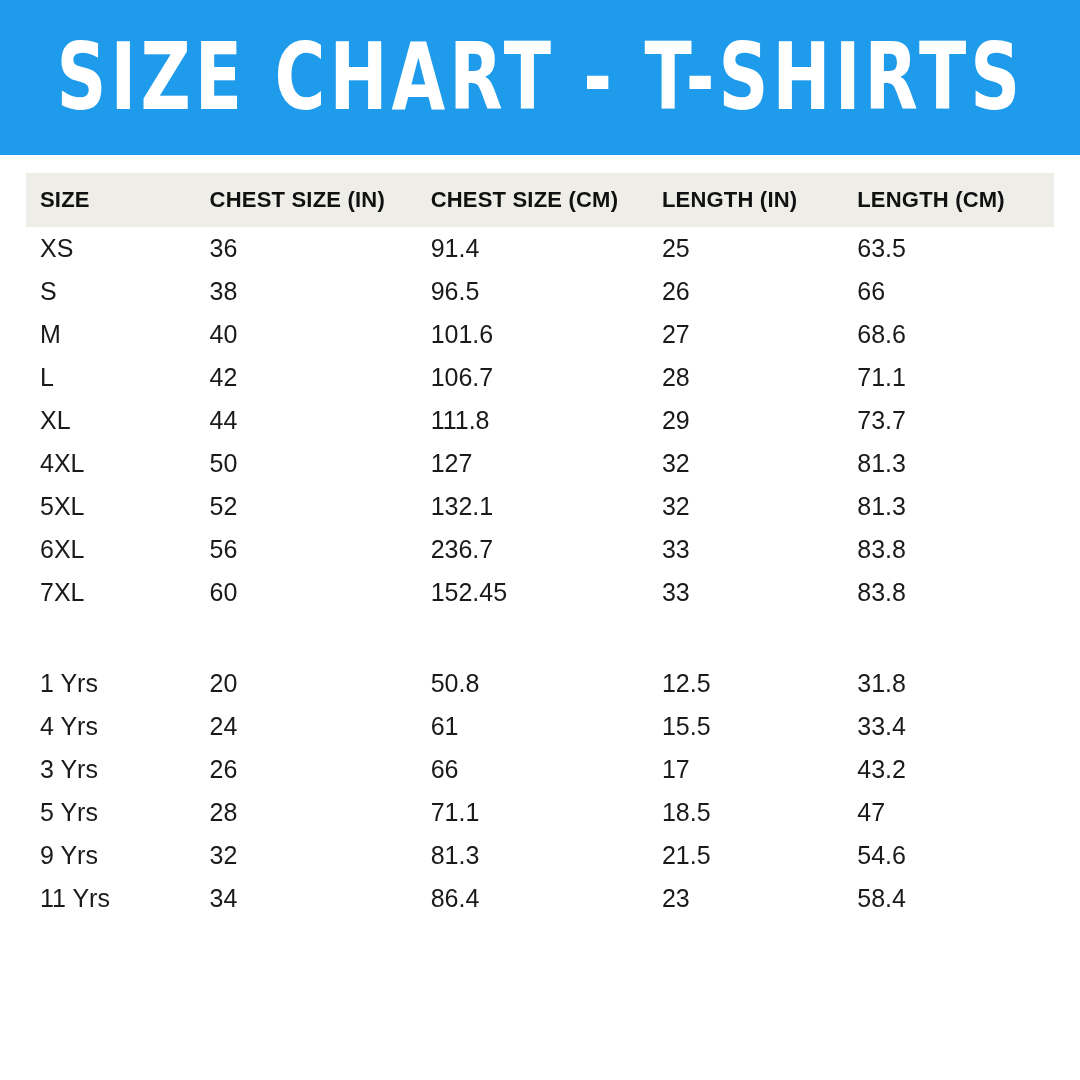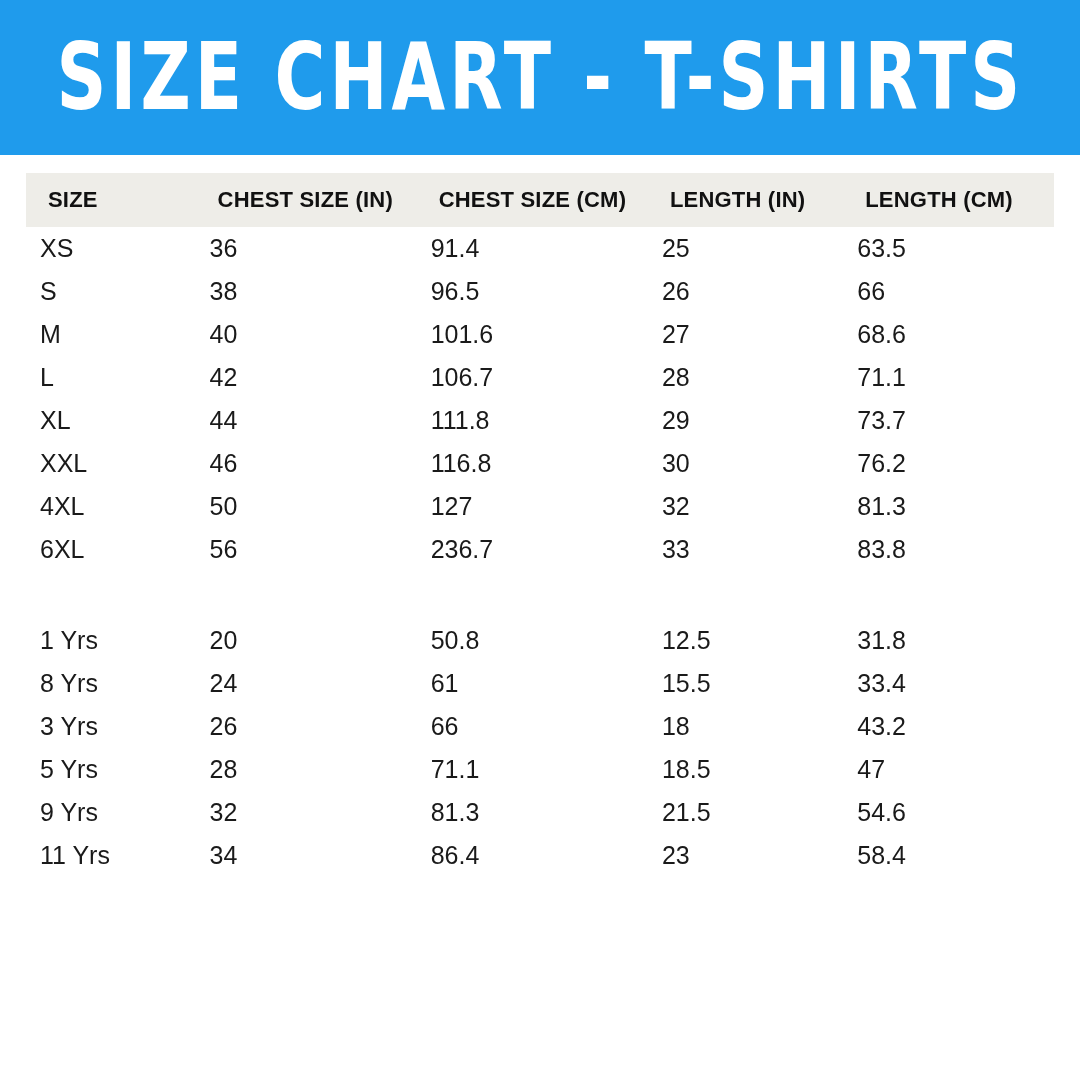--- a/index.html
+++ b/index.html
@@ -60,7 +60,7 @@
     font-weight: bold;
     font-size: 22px;
     text-align: left;
-    padding: 14px 10px 14px 22px;
+    padding: 14px 10px 14px 14px;
     letter-spacing: 0.2px;
     white-space: nowrap;
   }

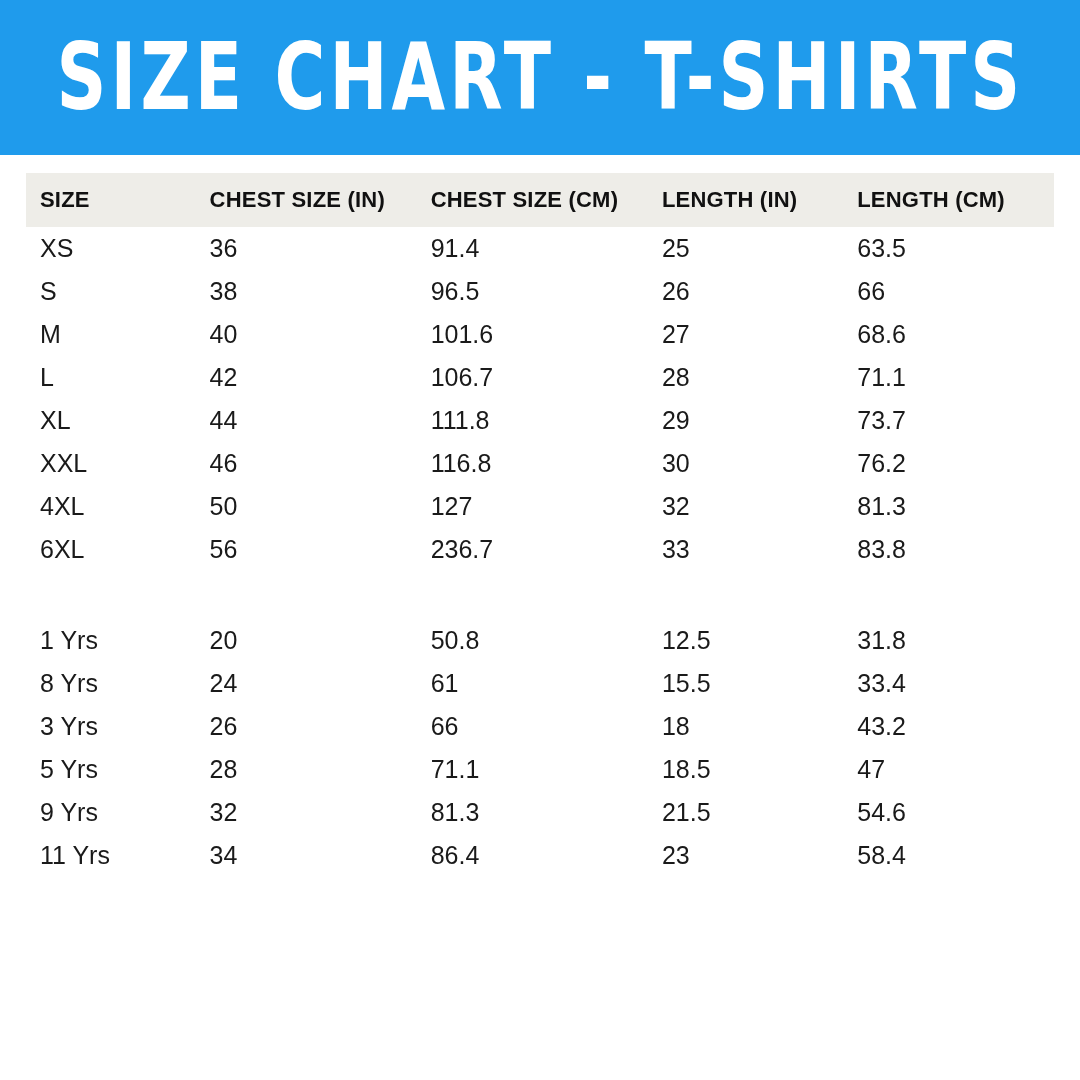--- a/index.html
+++ b/index.html
@@ -146,13 +146,6 @@
           <td>73.7</td>
         </tr>
         <tr>
-          <td>XXL</td>
-          <td>46</td>
-          <td>116.8</td>
-          <td>30</td>
-          <td>76.2</td>
-        </tr>
-        <tr>
           <td>4XL</td>
           <td>50</td>
           <td>127</td>

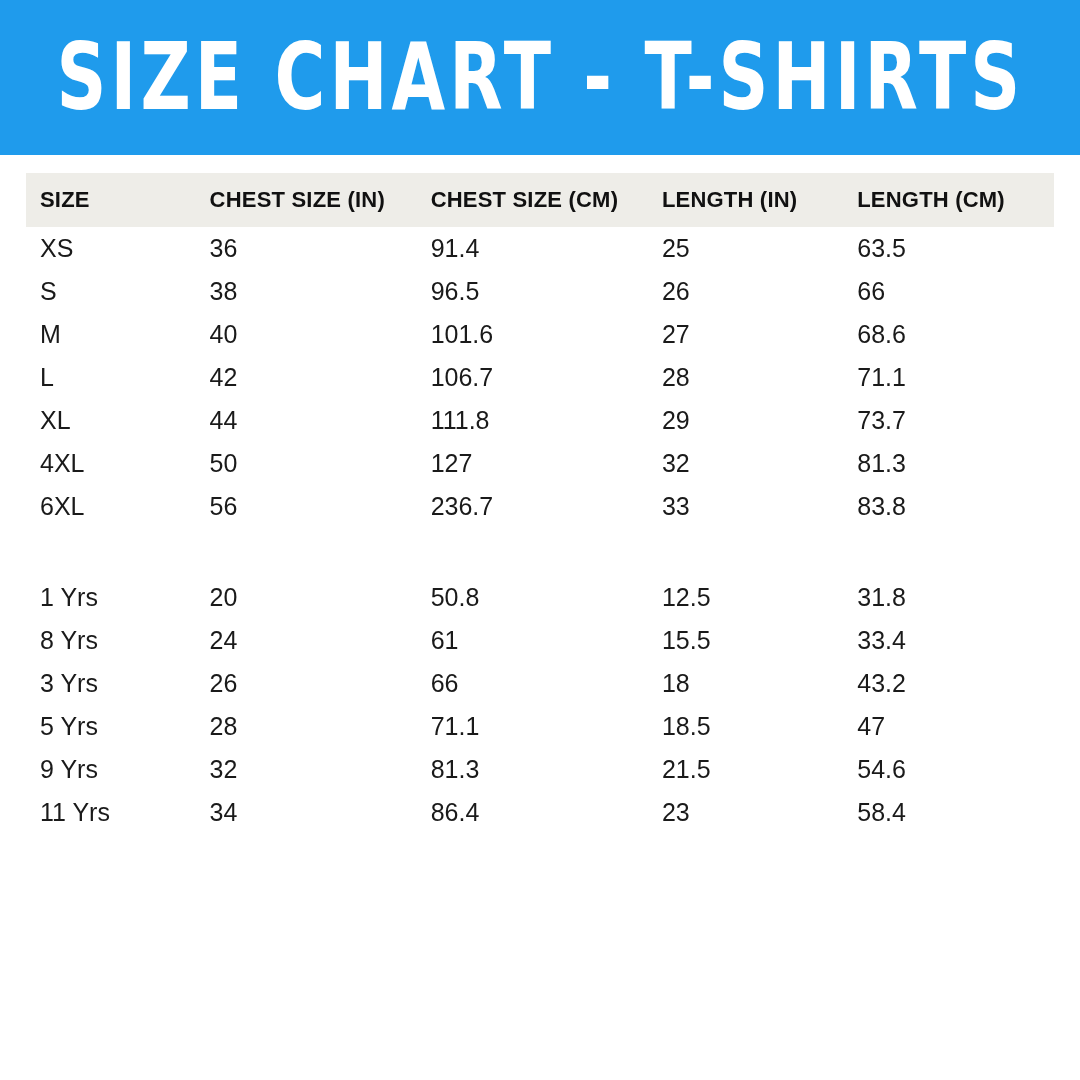--- a/index.html
+++ b/index.html
@@ -153,6 +153,13 @@
           <td>81.3</td>
         </tr>
         <tr>
+          <td>5XL</td>
+          <td>52</td>
+          <td>132.1</td>
+          <td>32</td>
+          <td>81.3</td>
+        </tr>
+        <tr>
           <td>6XL</td>
           <td>56</td>
           <td>236.7</td>

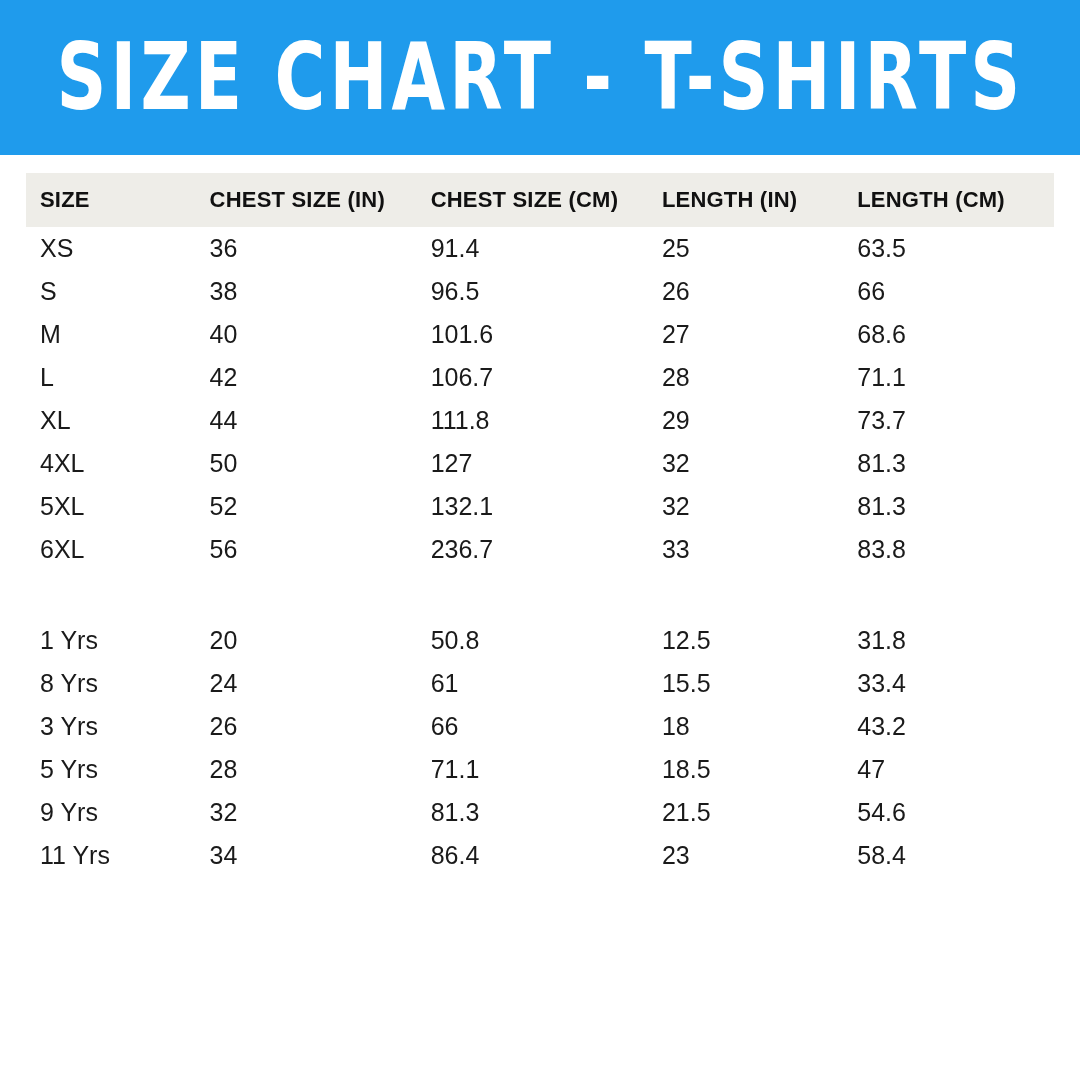--- a/index.html
+++ b/index.html
@@ -166,6 +166,13 @@
           <td>33</td>
           <td>83.8</td>
         </tr>
+        <tr>
+          <td>7XL</td>
+          <td>60</td>
+          <td>152.45</td>
+          <td>33</td>
+          <td>83.8</td>
+        </tr>
 
         <tr class="gap-row">
           <td></td>

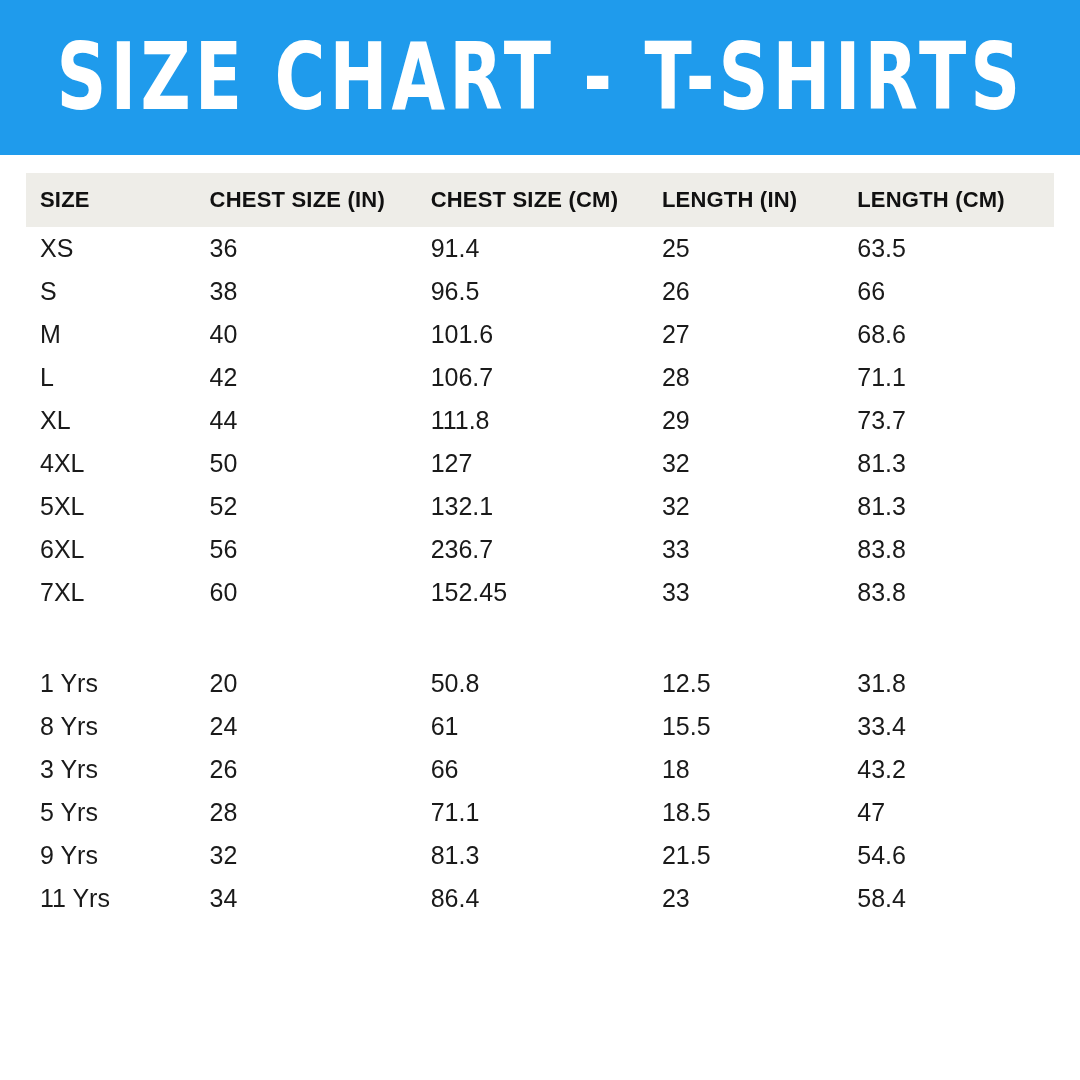--- a/index.html
+++ b/index.html
@@ -190,7 +190,7 @@
           <td>31.8</td>
         </tr>
         <tr>
-          <td>8 Yrs</td>
+          <td>4 Yrs</td>
           <td>24</td>
           <td>61</td>
           <td>15.5</td>

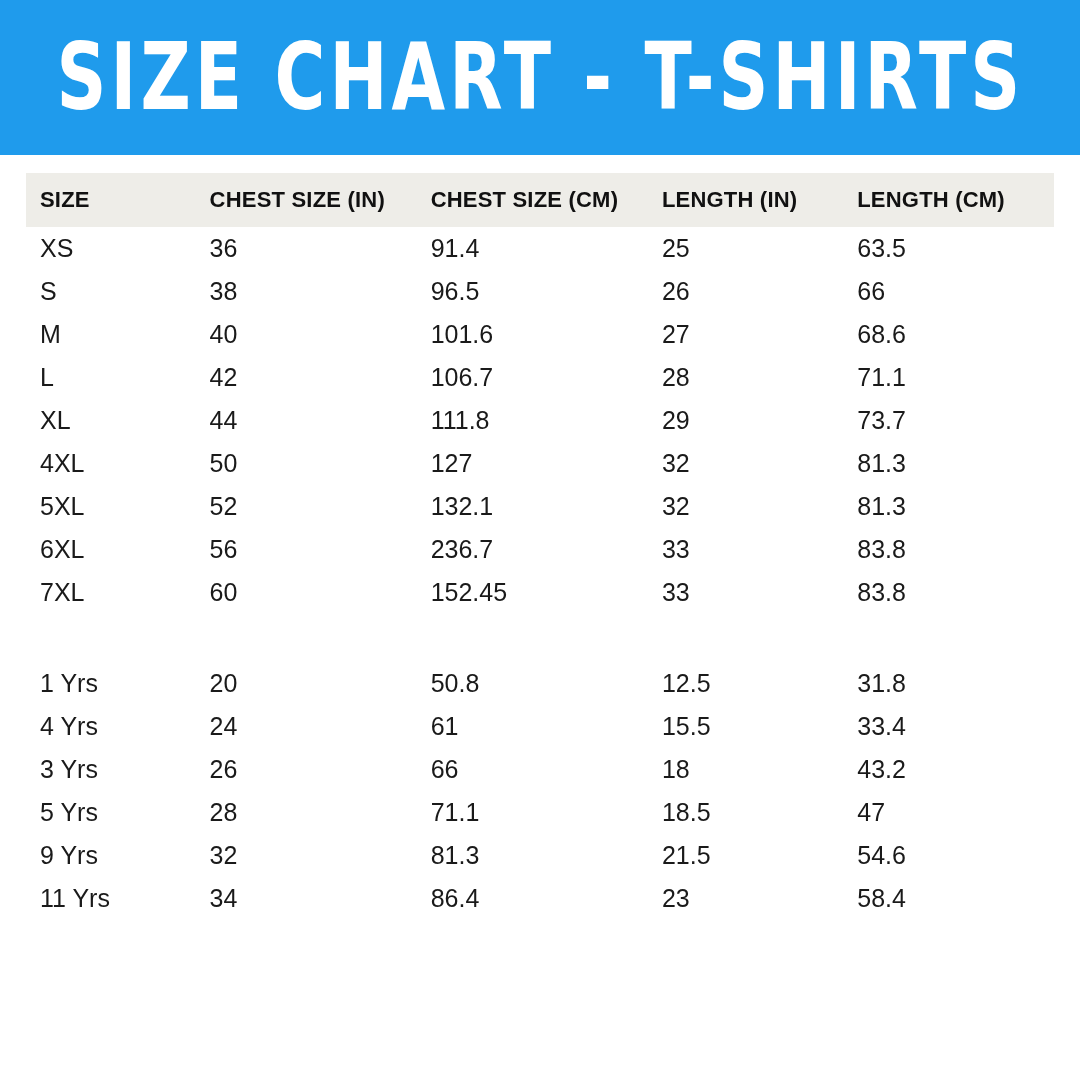--- a/index.html
+++ b/index.html
@@ -200,7 +200,7 @@
           <td>3 Yrs</td>
           <td>26</td>
           <td>66</td>
-          <td>18</td>
+          <td>17</td>
           <td>43.2</td>
         </tr>
         <tr>

